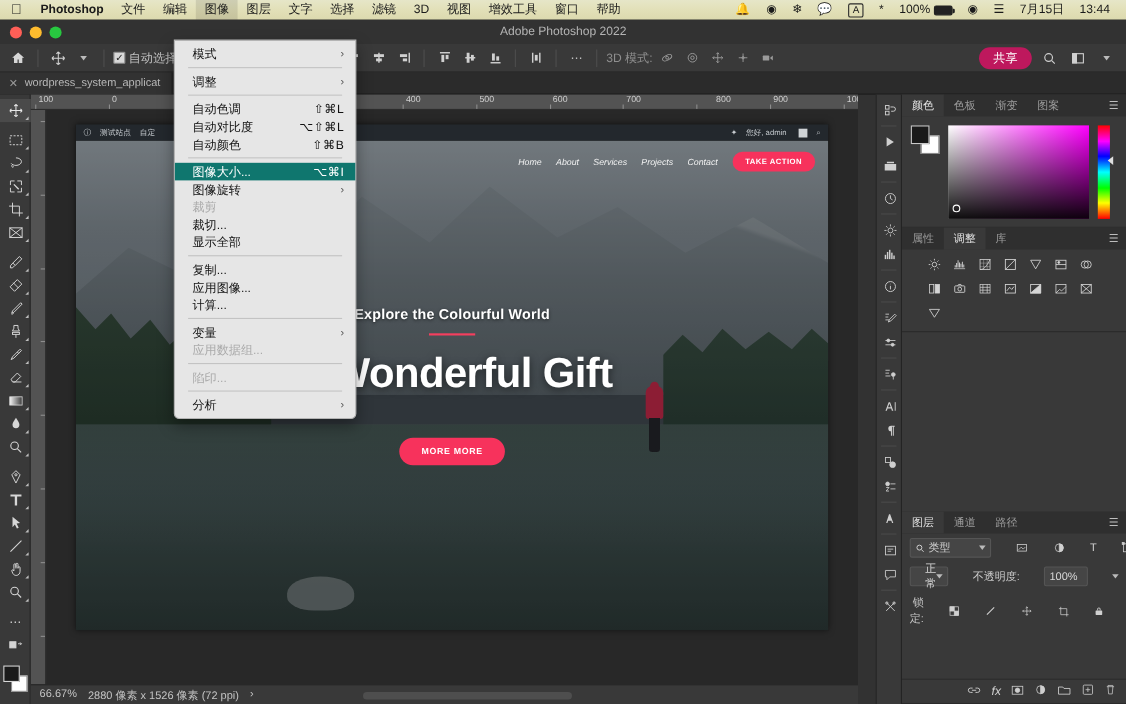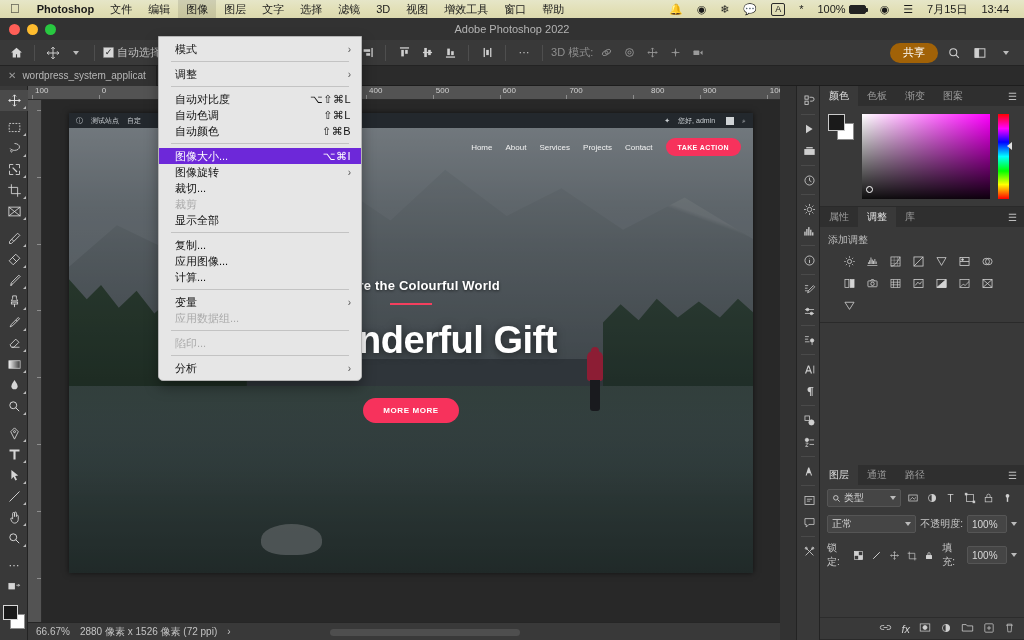--- a/index.html
+++ b/index.html
@@ -185,7 +185,7 @@
      border-top:1px solid #2c2c2c;display:flex;align-items:center;justify-content:flex-end;gap:9px;padding-right:9px;color:#cfcfcf;}
 
   
-  #menu{ position:absolute;left:158px;top:18px;width:204px;background:#e6e6e6;
+  #menu{ position:absolute;left:158px;top:18px;width:166px;background:#e6e6e6;
      border:1px solid #b4b4b4;border-radius:0 0 5px 5px;box-shadow:0 6px 14px rgba(0,0,0,.35);
      padding:4px 0 4px 0;z-index:50;color:#121212;}
   .mrow{ height:16px;display:flex;align-items:center;padding:0 10px 0 16px;font-size:11px;white-space:nowrap;}

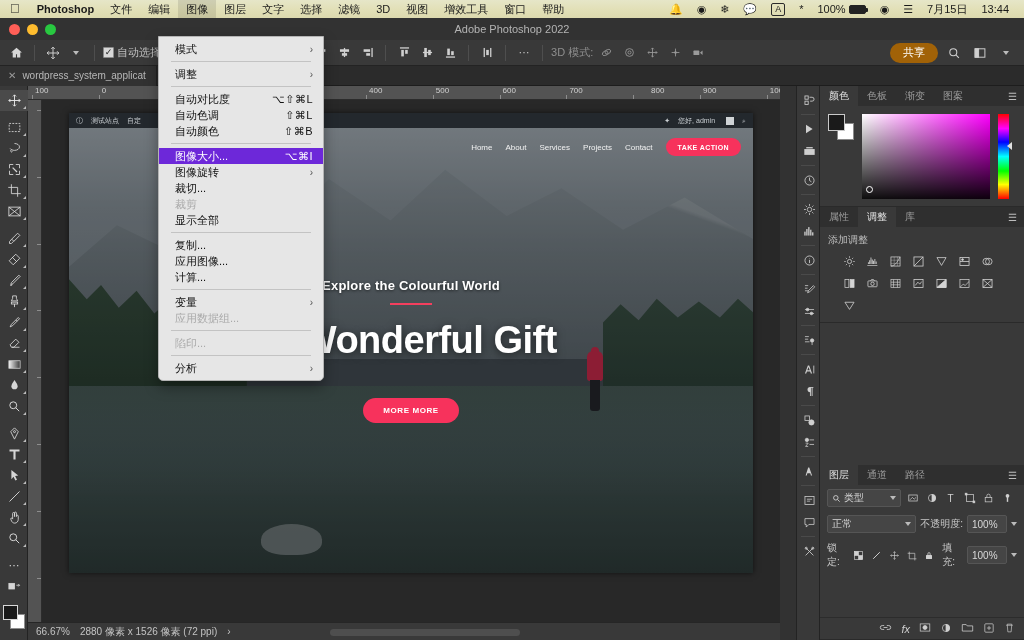--- a/index.html
+++ b/index.html
@@ -51,7 +51,7 @@
   .chev{ width:0;height:0;border-left:3px solid transparent;border-right:3px solid transparent;border-top:4px solid #bbb;}
   .obtn svg{display:block;}
   #optionsbar .right{ margin-left:auto; display:flex;align-items:center;gap:6px;padding-right:8px;}
-  .sharebtn{ background:#a16207;color:#fff;border-radius:11px;height:20px;padding:0 13px;
+  .sharebtn{ background:#be185d;color:#fff;border-radius:11px;height:20px;padding:0 13px;
      display:flex;align-items:center;font-size:11px;}
 
   

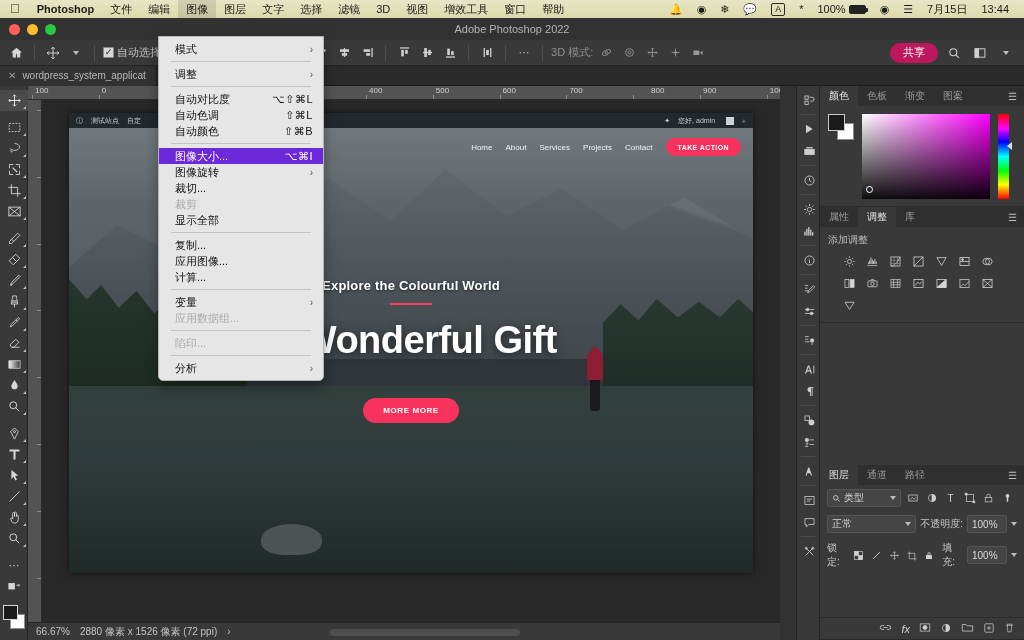--- a/index.html
+++ b/index.html
@@ -1038,12 +1038,12 @@
       </div>
       <div class="mdiv"></div>
       <div class="mrow">
+        <span>自动色调</span>
+        <span class="sc">⇧⌘L</span>
+      </div>
+      <div class="mrow">
         <span>自动对比度</span>
         <span class="sc">⌥⇧⌘L</span>
-      </div>
-      <div class="mrow">
-        <span>自动色调</span>
-        <span class="sc">⇧⌘L</span>
       </div>
       <div class="mrow">
         <span>自动颜色</span>

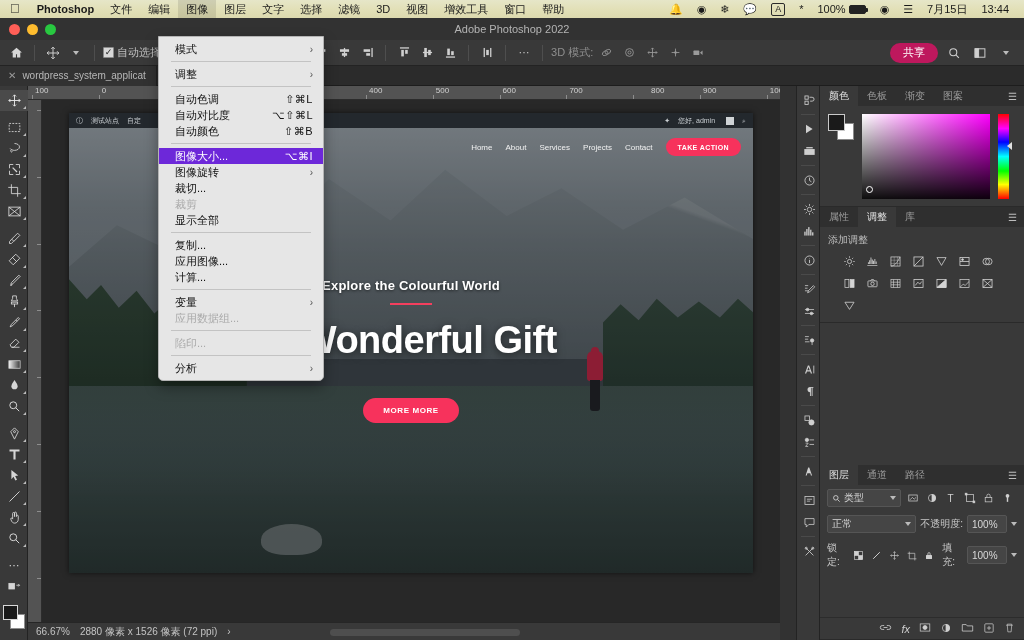--- a/index.html
+++ b/index.html
@@ -124,7 +124,7 @@
   .hero-btn{ margin-top:36px;background:#f7325c;color:#fff;border-radius:14px;height:25px;
       padding:0 20px;display:flex;align-items:center;font-size:8px;font-weight:bold;letter-spacing:.6px;}
   .sitenav{ position:absolute;right:12px;top:10px;display:flex;align-items:center;gap:13px;}
-  .sitenav a{ color:#f2f2f2;font-size:8px;text-decoration:none;}
+  .sitenav a{ color:#f2f2f2;font-size:8px;text-decoration:none;font-style:italic;}
   .takeaction{ background:#f7325c;color:#fff;border-radius:12px;height:18px;padding:0 12px;
       display:flex;align-items:center;font-size:7px;font-weight:bold;letter-spacing:.4px;}
 

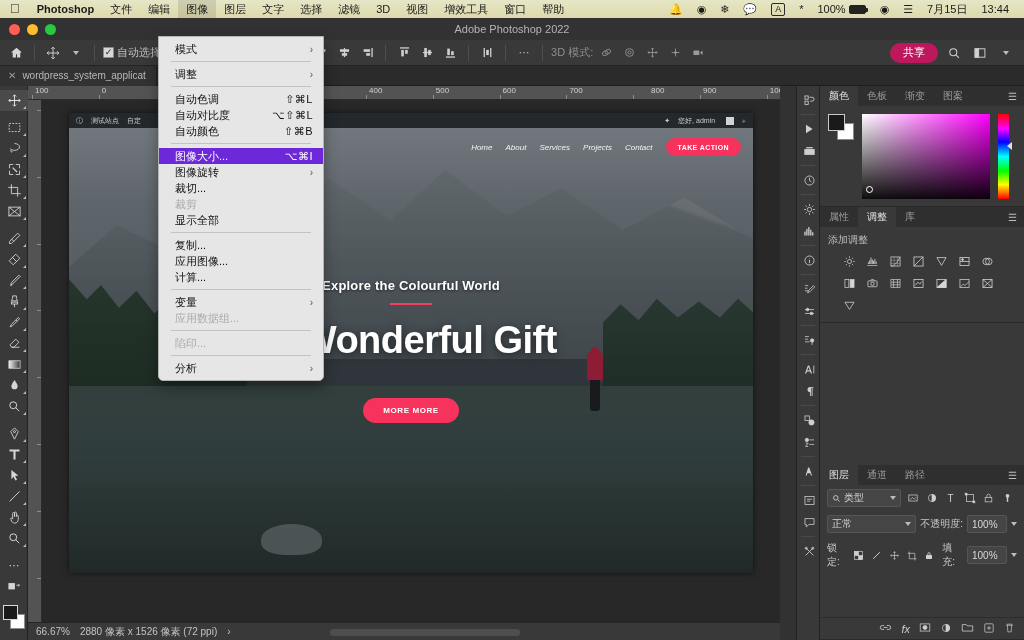--- a/index.html
+++ b/index.html
@@ -189,7 +189,7 @@
      border:1px solid #b4b4b4;border-radius:0 0 5px 5px;box-shadow:0 6px 14px rgba(0,0,0,.35);
      padding:4px 0 4px 0;z-index:50;color:#121212;}
   .mrow{ height:16px;display:flex;align-items:center;padding:0 10px 0 16px;font-size:11px;white-space:nowrap;}
-  .mrow.hl{ background:#6d28d9;color:#fff; }
+  .mrow.hl{ background:#0f766e;color:#fff; }
   .mrow.dis{ color:#aaa; }
   .mrow .sc{ margin-left:auto;font-size:11px;letter-spacing:0.5px;}
   .mrow .arr{ margin-left:auto;font-size:10px;color:#555;}

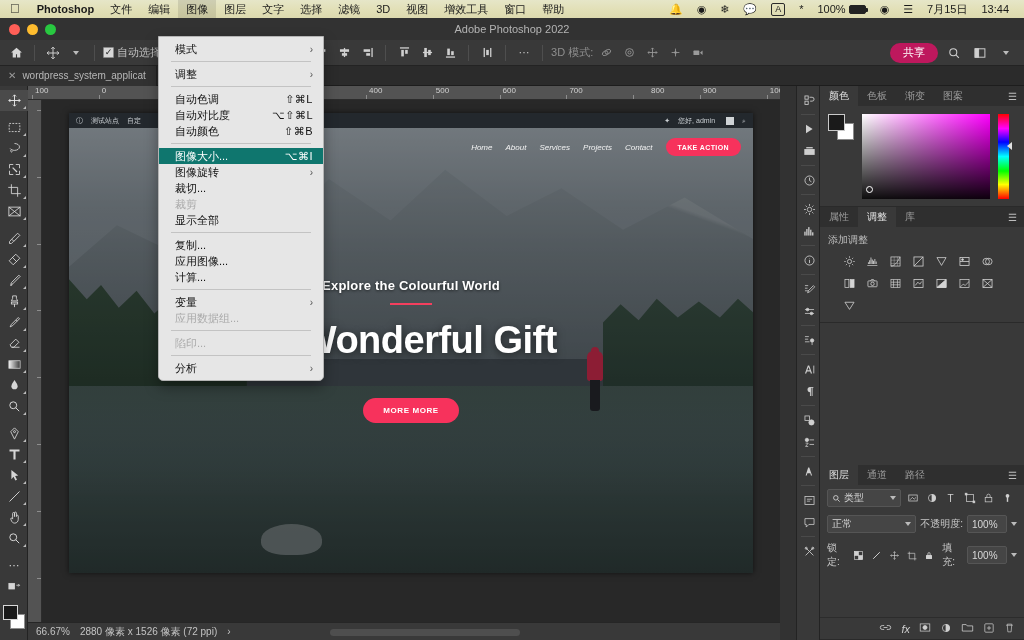--- a/index.html
+++ b/index.html
@@ -1058,11 +1058,11 @@
         <span>图像旋转</span>
         <span class="arr">›</span>
       </div>
-      <div class="mrow">
-        <span>裁切...</span>
-      </div>
       <div class="mrow dis">
         <span>裁剪</span>
+      </div>
+      <div class="mrow">
+        <span>裁切...</span>
       </div>
       <div class="mrow">
         <span>显示全部</span>

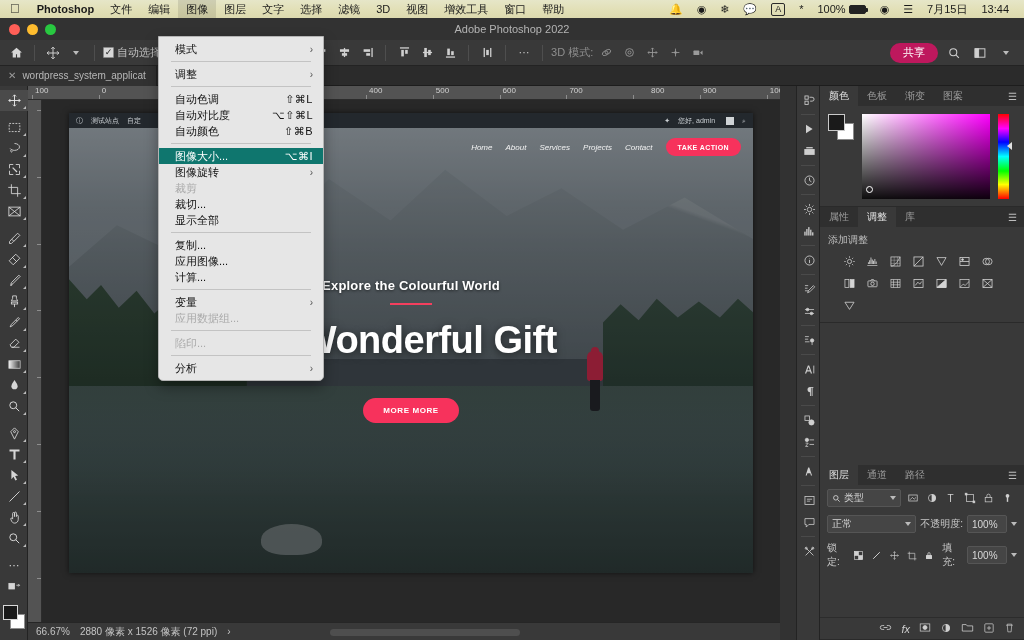--- a/index.html
+++ b/index.html
@@ -798,7 +798,6 @@
         <div class="pmenu">☰</div>
       </div>
       <div class="adjbody">
-        <div class="adjlabel">添加调整</div>
         <div class="adjgrid">
           <div class="adjicon">
               <svg width="13" height="13" viewBox="0 0 20 20" fill="none" stroke="#d5d5d5" stroke-width="1.2">

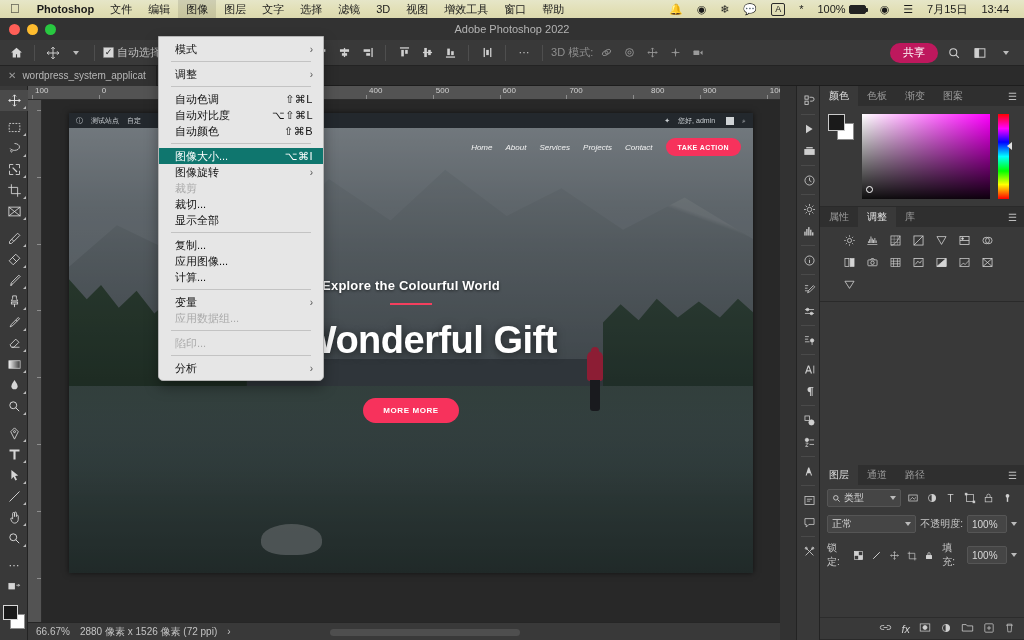--- a/index.html
+++ b/index.html
@@ -169,7 +169,7 @@
   .adjicon{ width:14px;height:14px;display:flex;align-items:center;justify-content:center;color:#d5d5d5;}
 
   
-  .lrow{ display:flex;align-items:center;gap:4px;padding:4px 7px;}
+  .lrow{ display:flex;align-items:center;gap:22px;padding:4px 7px;text-align:right;}
   .lsearch{ height:18px;flex:0 0 74px;background:#454545;border:1px solid #555;border-radius:2px;
      display:flex;align-items:center;gap:3px;padding:0 4px;font-size:10px;color:#d0d0d0;}
   .lmini{ width:15px;height:15px;display:flex;align-items:center;justify-content:center;color:#d0d0d0;font-size:10px;}

